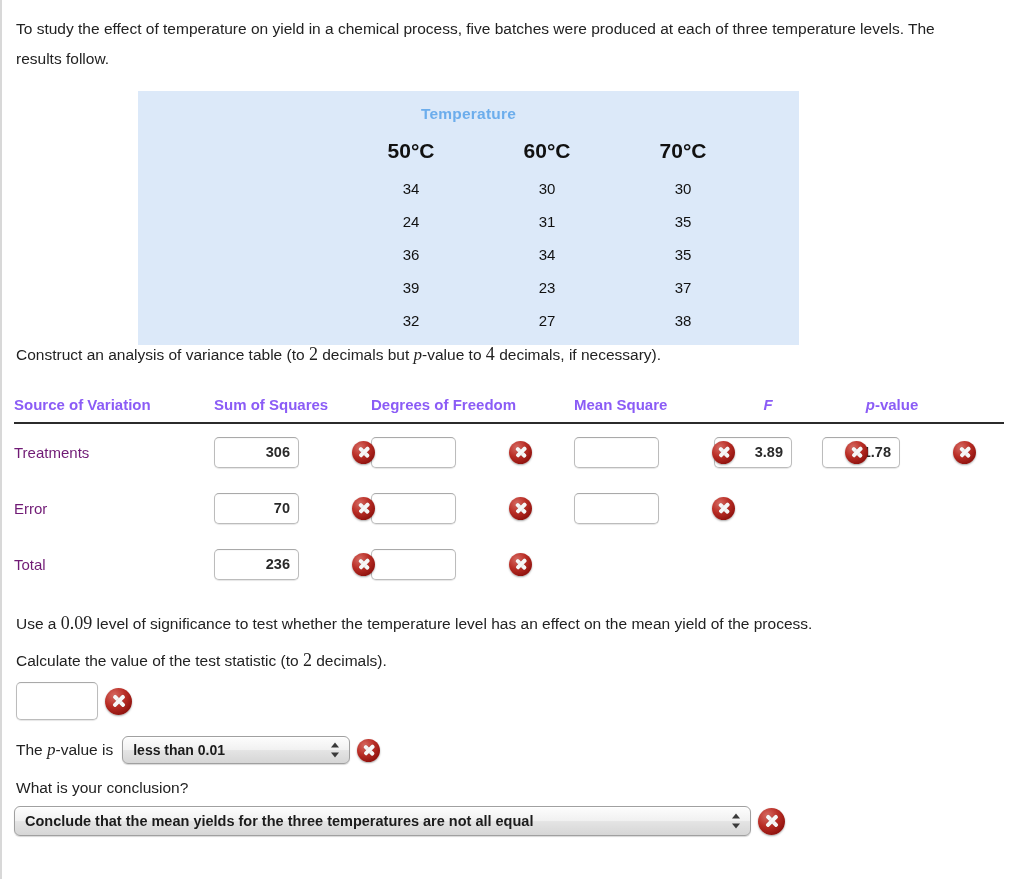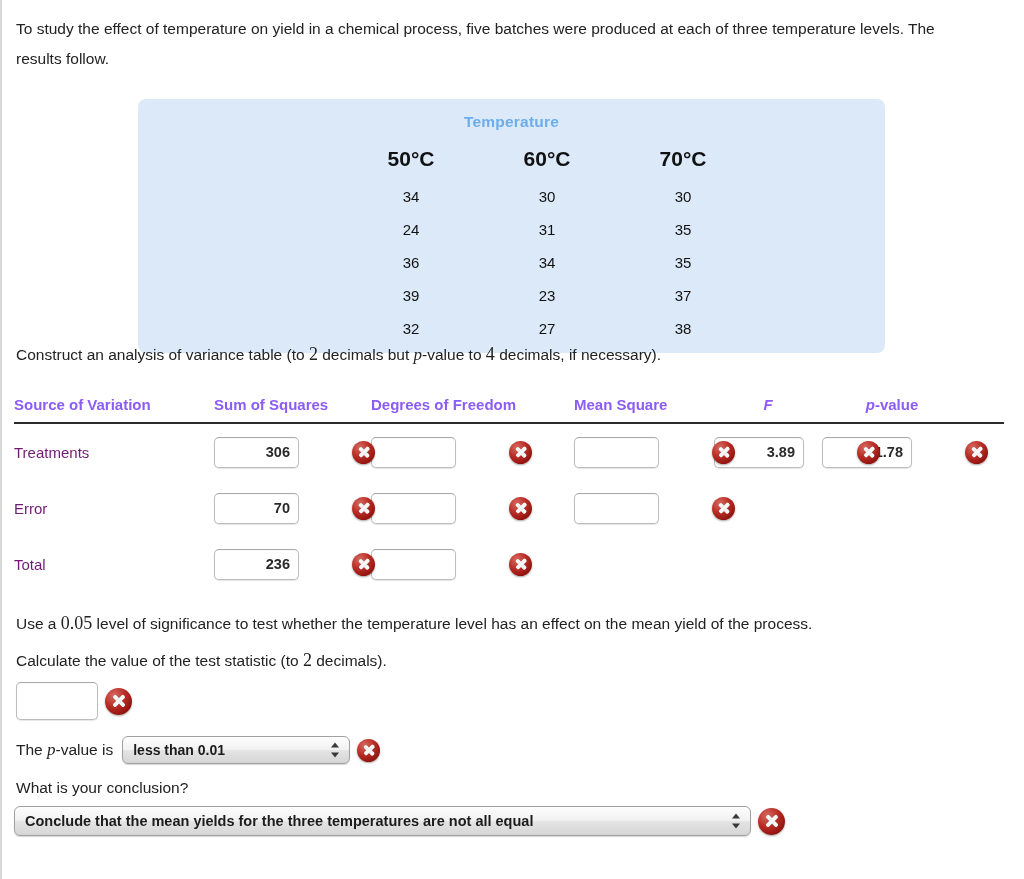--- a/index.html
+++ b/index.html
@@ -34,11 +34,10 @@
   
   .data-table-wrap {
     position: absolute;
-    left: 136px; top: 99px;
-    width: 747px;
+    left: 136px; top: 91px;
+    width: 661px;
     background: #dce9f9;
     padding: 10px 0 8px 0;
-    border-radius: 8px;
   }
   .data-title {
     text-align: center;

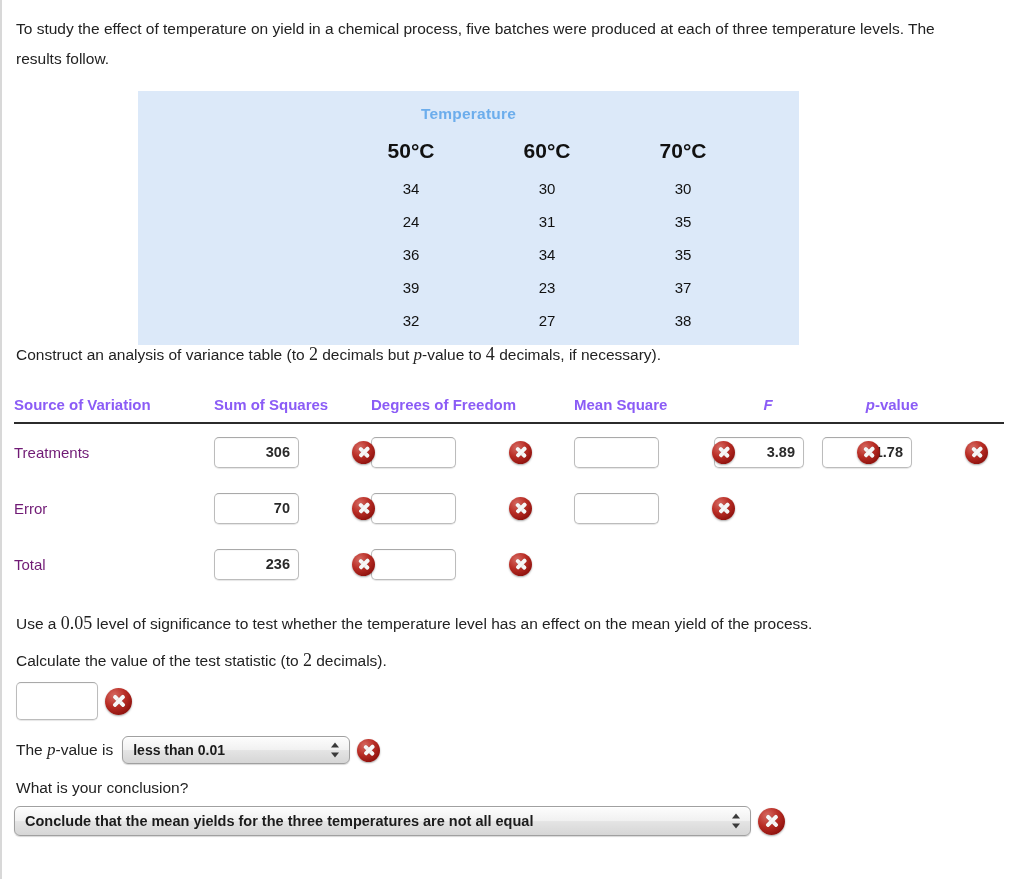--- a/index.html
+++ b/index.html
@@ -131,7 +131,7 @@
     outline: none;
   }
   input.w-wide   { width: 85px; height: 31px; }
-  input.w-narrow { width: 90px; height: 31px; }
+  input.w-narrow { width: 78px; height: 31px; }
   input.w-stat   { width: 82px; height: 38px; }
 
   

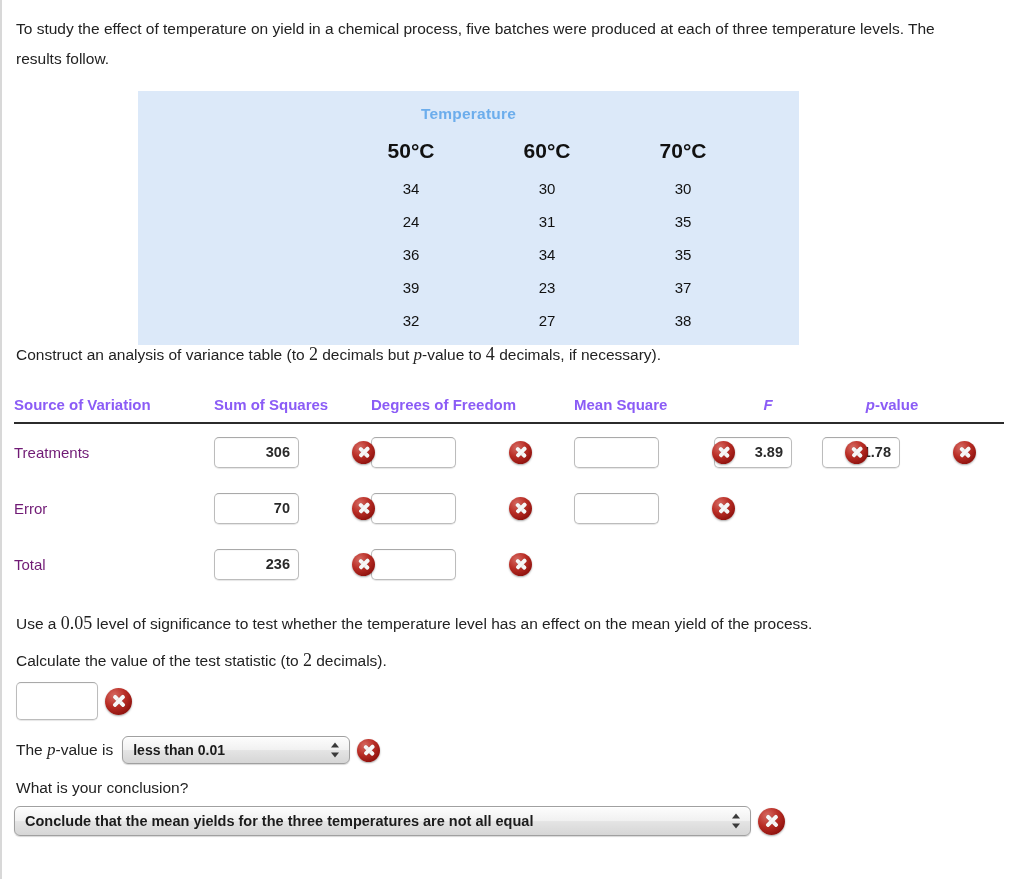--- a/index.html
+++ b/index.html
@@ -357,7 +357,7 @@
     </div>
   </div>
 
-  <div class="use-line"><span>Use a </span><span class="mathnum">0.05</span><span> level of significance to test whether the temperature level has an effect on the mean yield of the process.</span></div>
+  <div class="use-line"><span>Use a </span><span class="mathnum">0.09</span><span> level of significance to test whether the temperature level has an effect on the mean yield of the process.</span></div>
 
   <div class="calc-line"><span>Calculate the value of the test statistic (to </span><span class="mathnum">2</span><span> decimals).</span></div>
 

